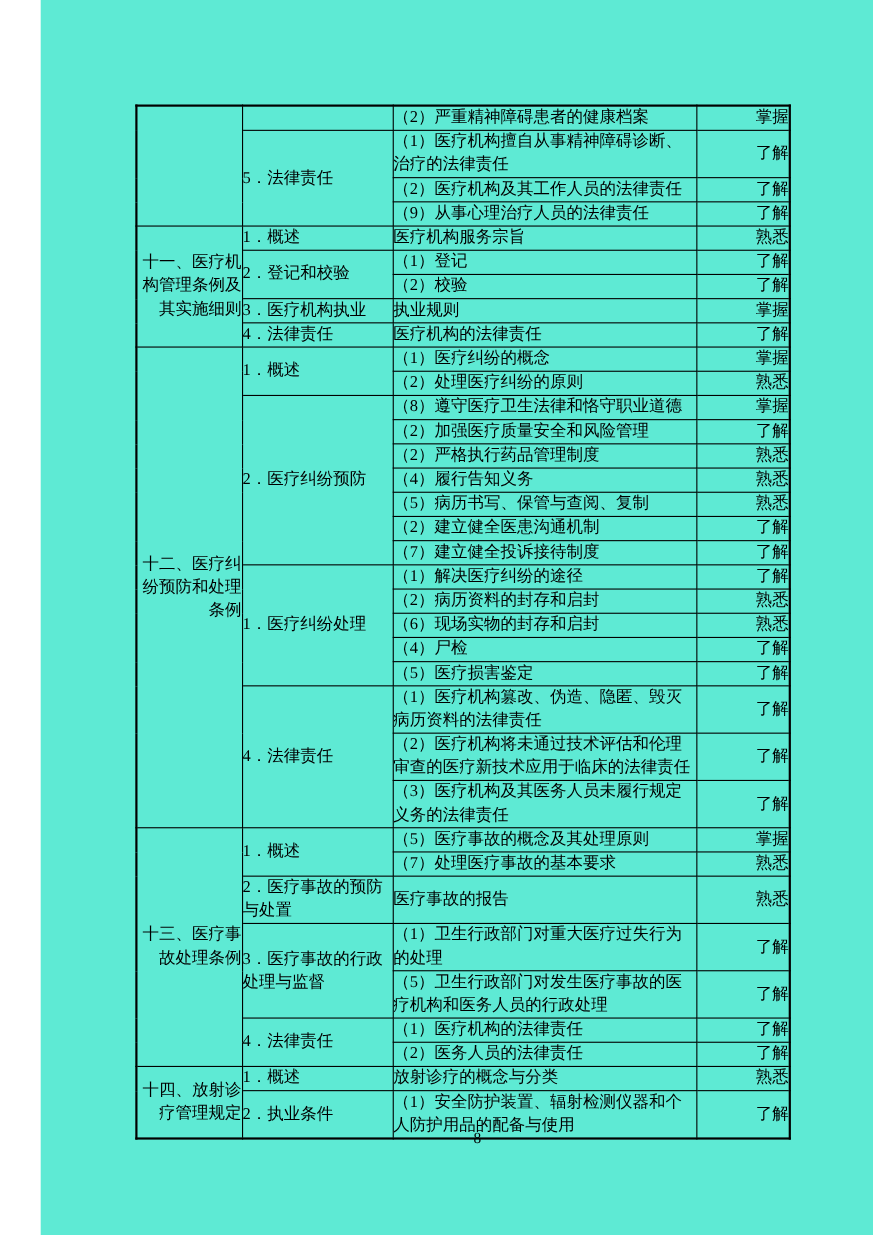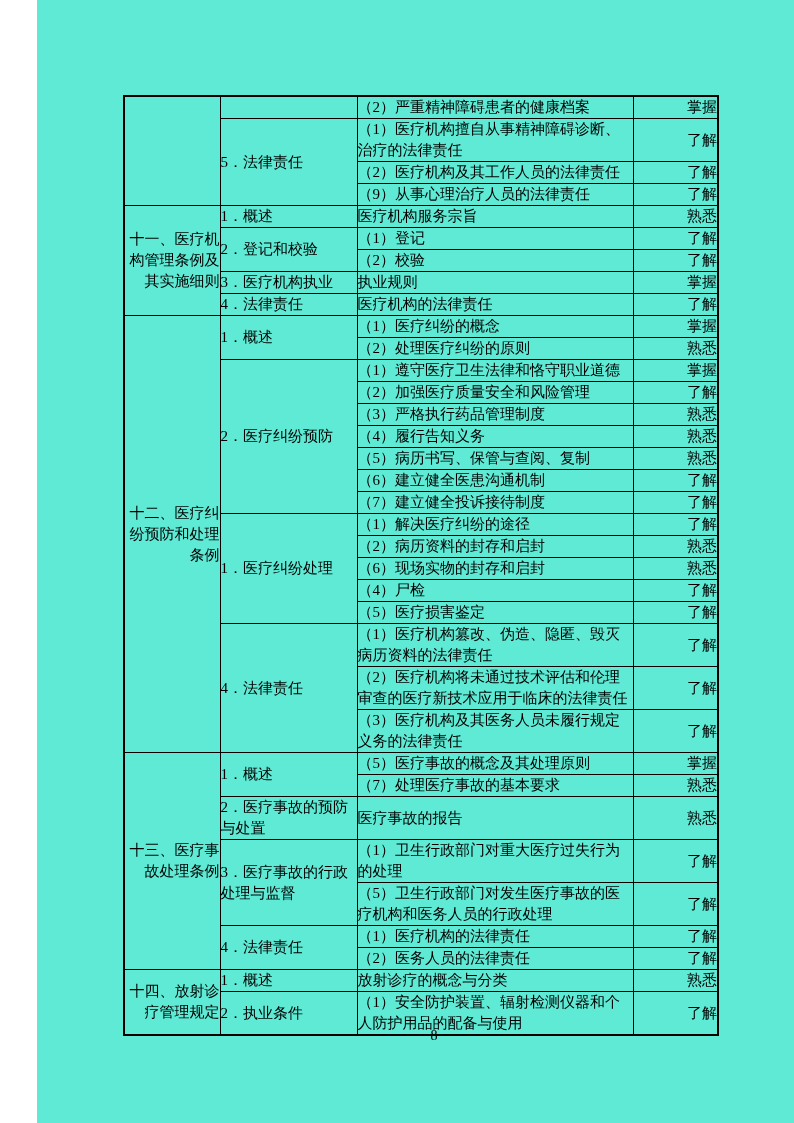--- a/index.html
+++ b/index.html
@@ -116,7 +116,7 @@
       </tr>
       <tr>
         <td class="section" rowspan="7">2．医疗纠纷预防</td>
-        <td class="item">（1）遵守医疗卫生法律和恪守职业道德</td>
+        <td class="item">（8）遵守医疗卫生法律和恪守职业道德</td>
         <td class="level">掌握</td>
       </tr>
       <tr>

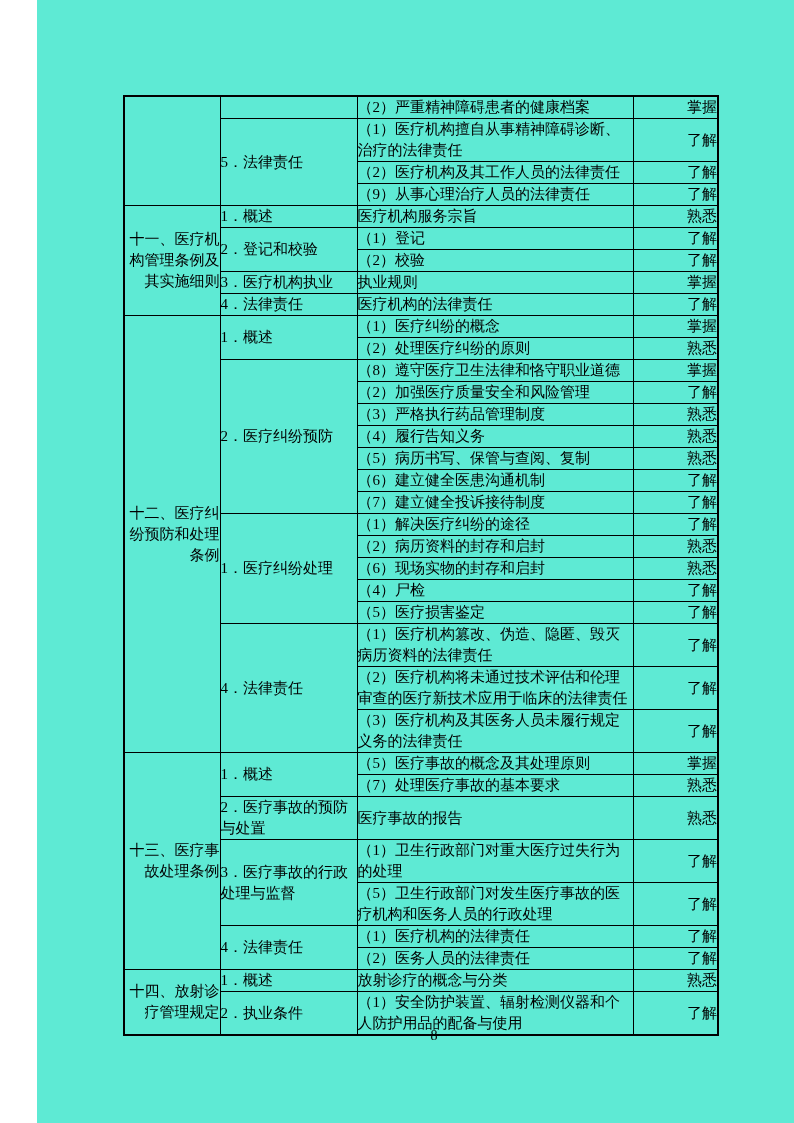--- a/index.html
+++ b/index.html
@@ -124,7 +124,7 @@
         <td class="level">了解</td>
       </tr>
       <tr>
-        <td class="item">（3）严格执行药品管理制度</td>
+        <td class="item">（2）严格执行药品管理制度</td>
         <td class="level">熟悉</td>
       </tr>
       <tr>

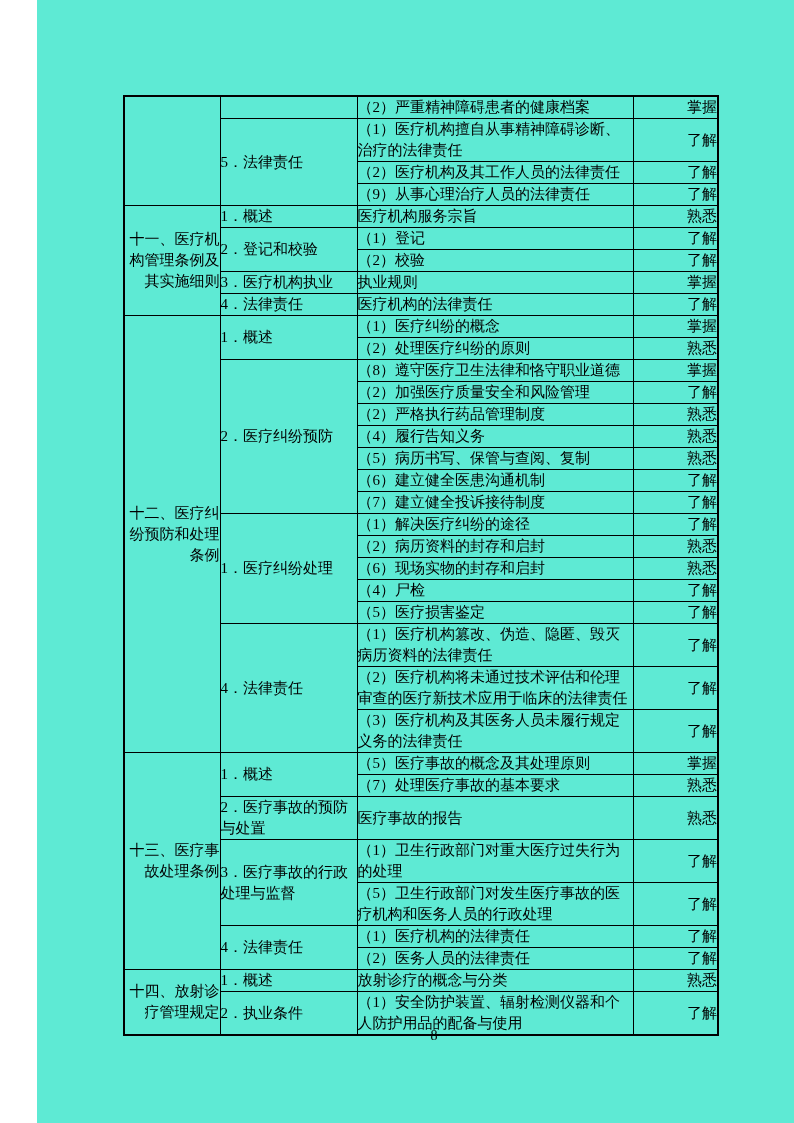--- a/index.html
+++ b/index.html
@@ -136,7 +136,7 @@
         <td class="level">熟悉</td>
       </tr>
       <tr>
-        <td class="item">（6）建立健全医患沟通机制</td>
+        <td class="item">（2）建立健全医患沟通机制</td>
         <td class="level">了解</td>
       </tr>
       <tr>

